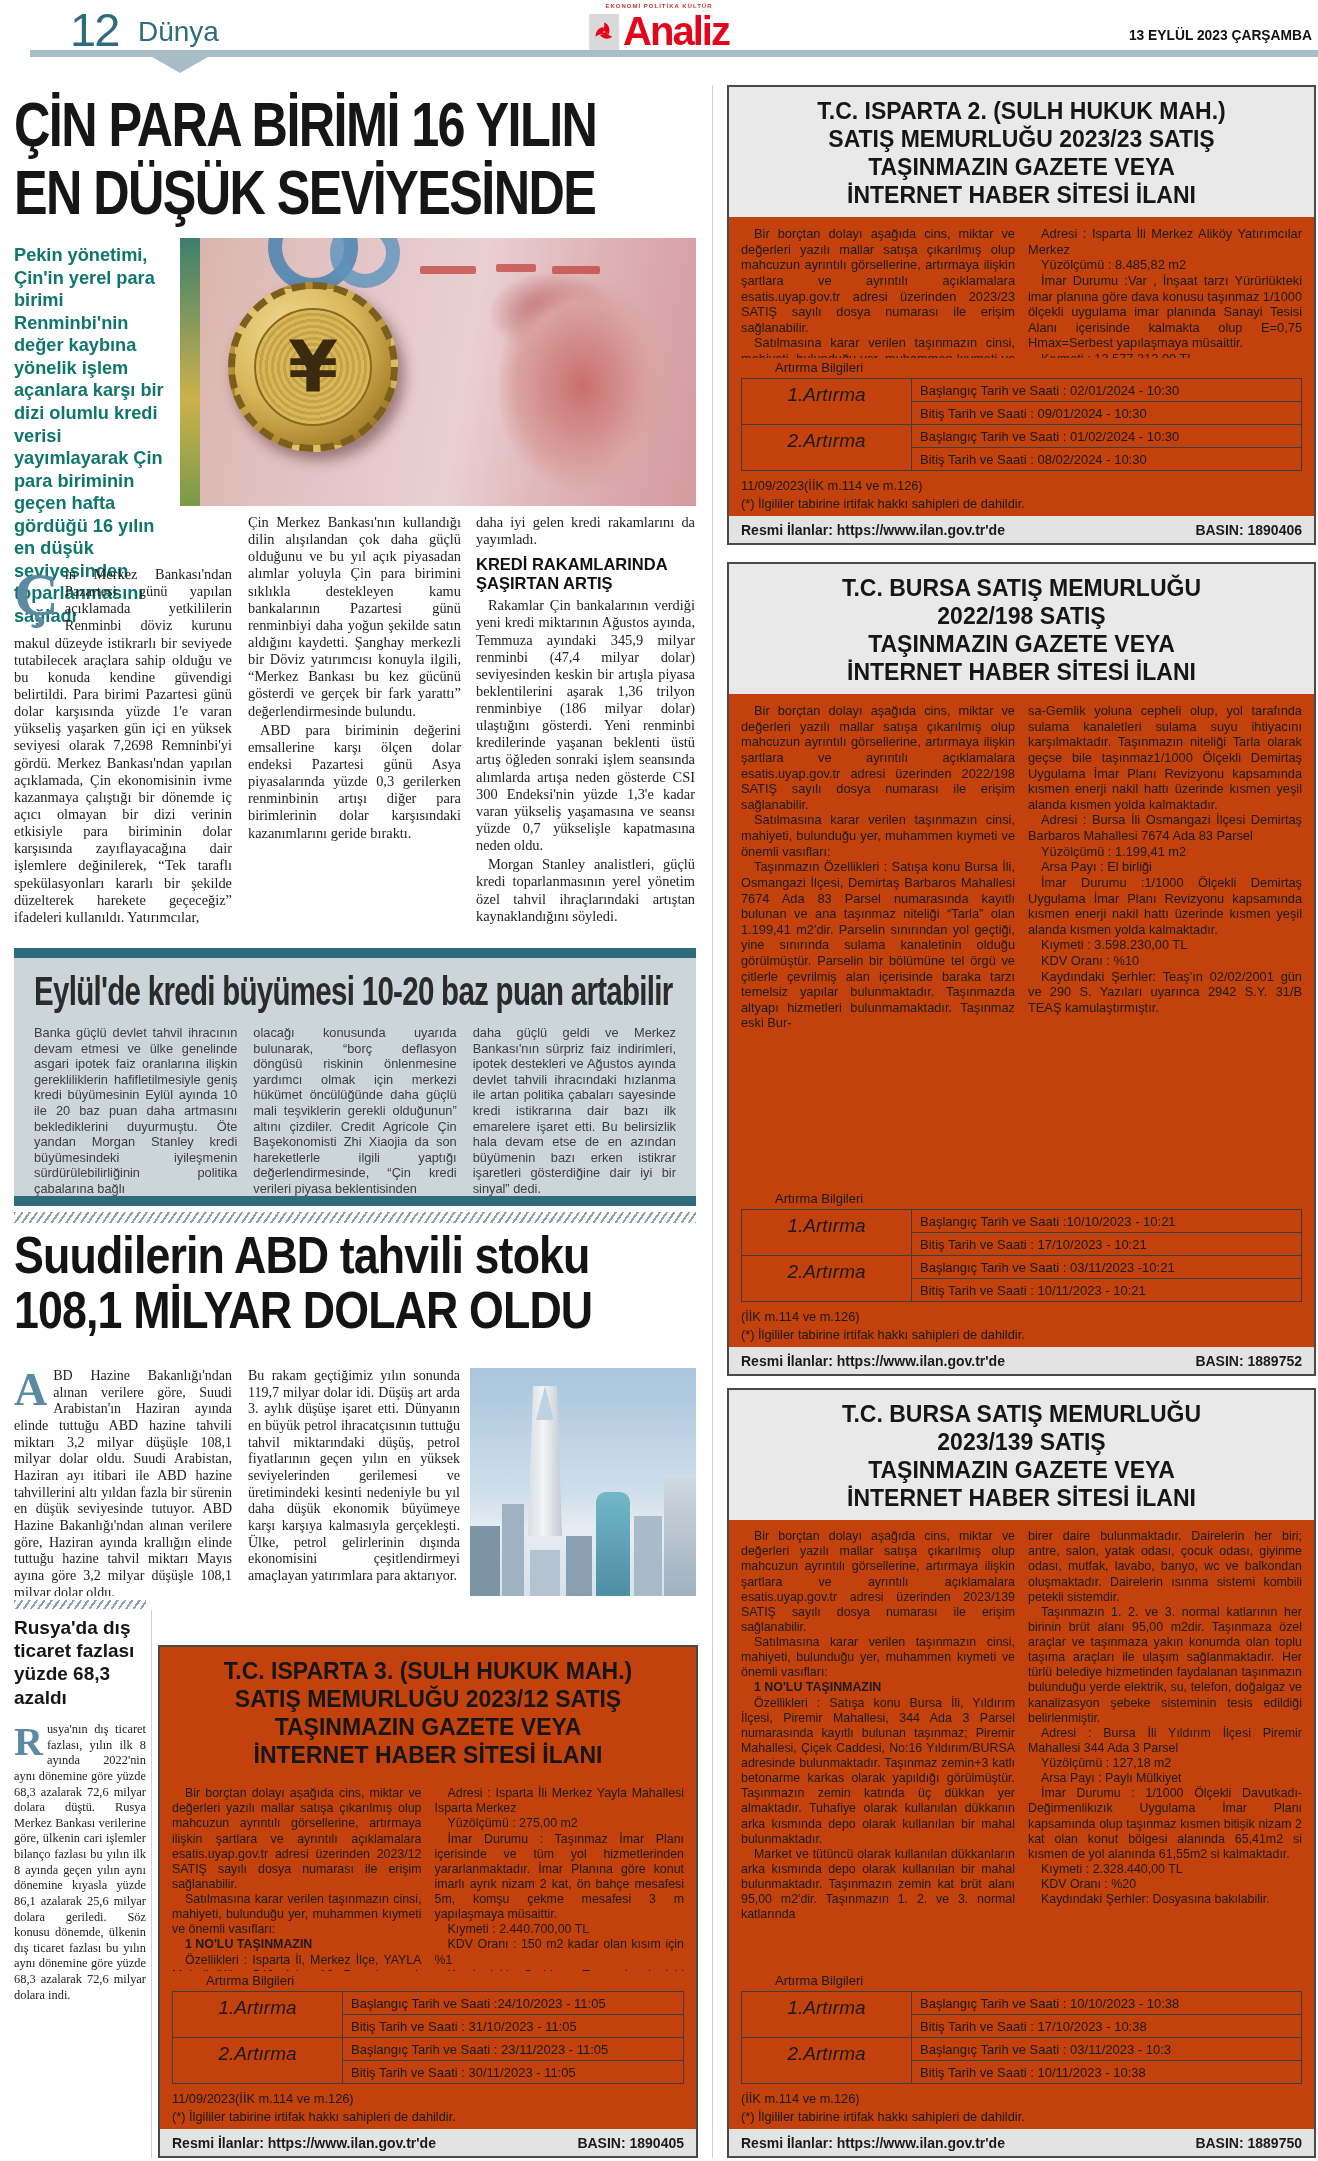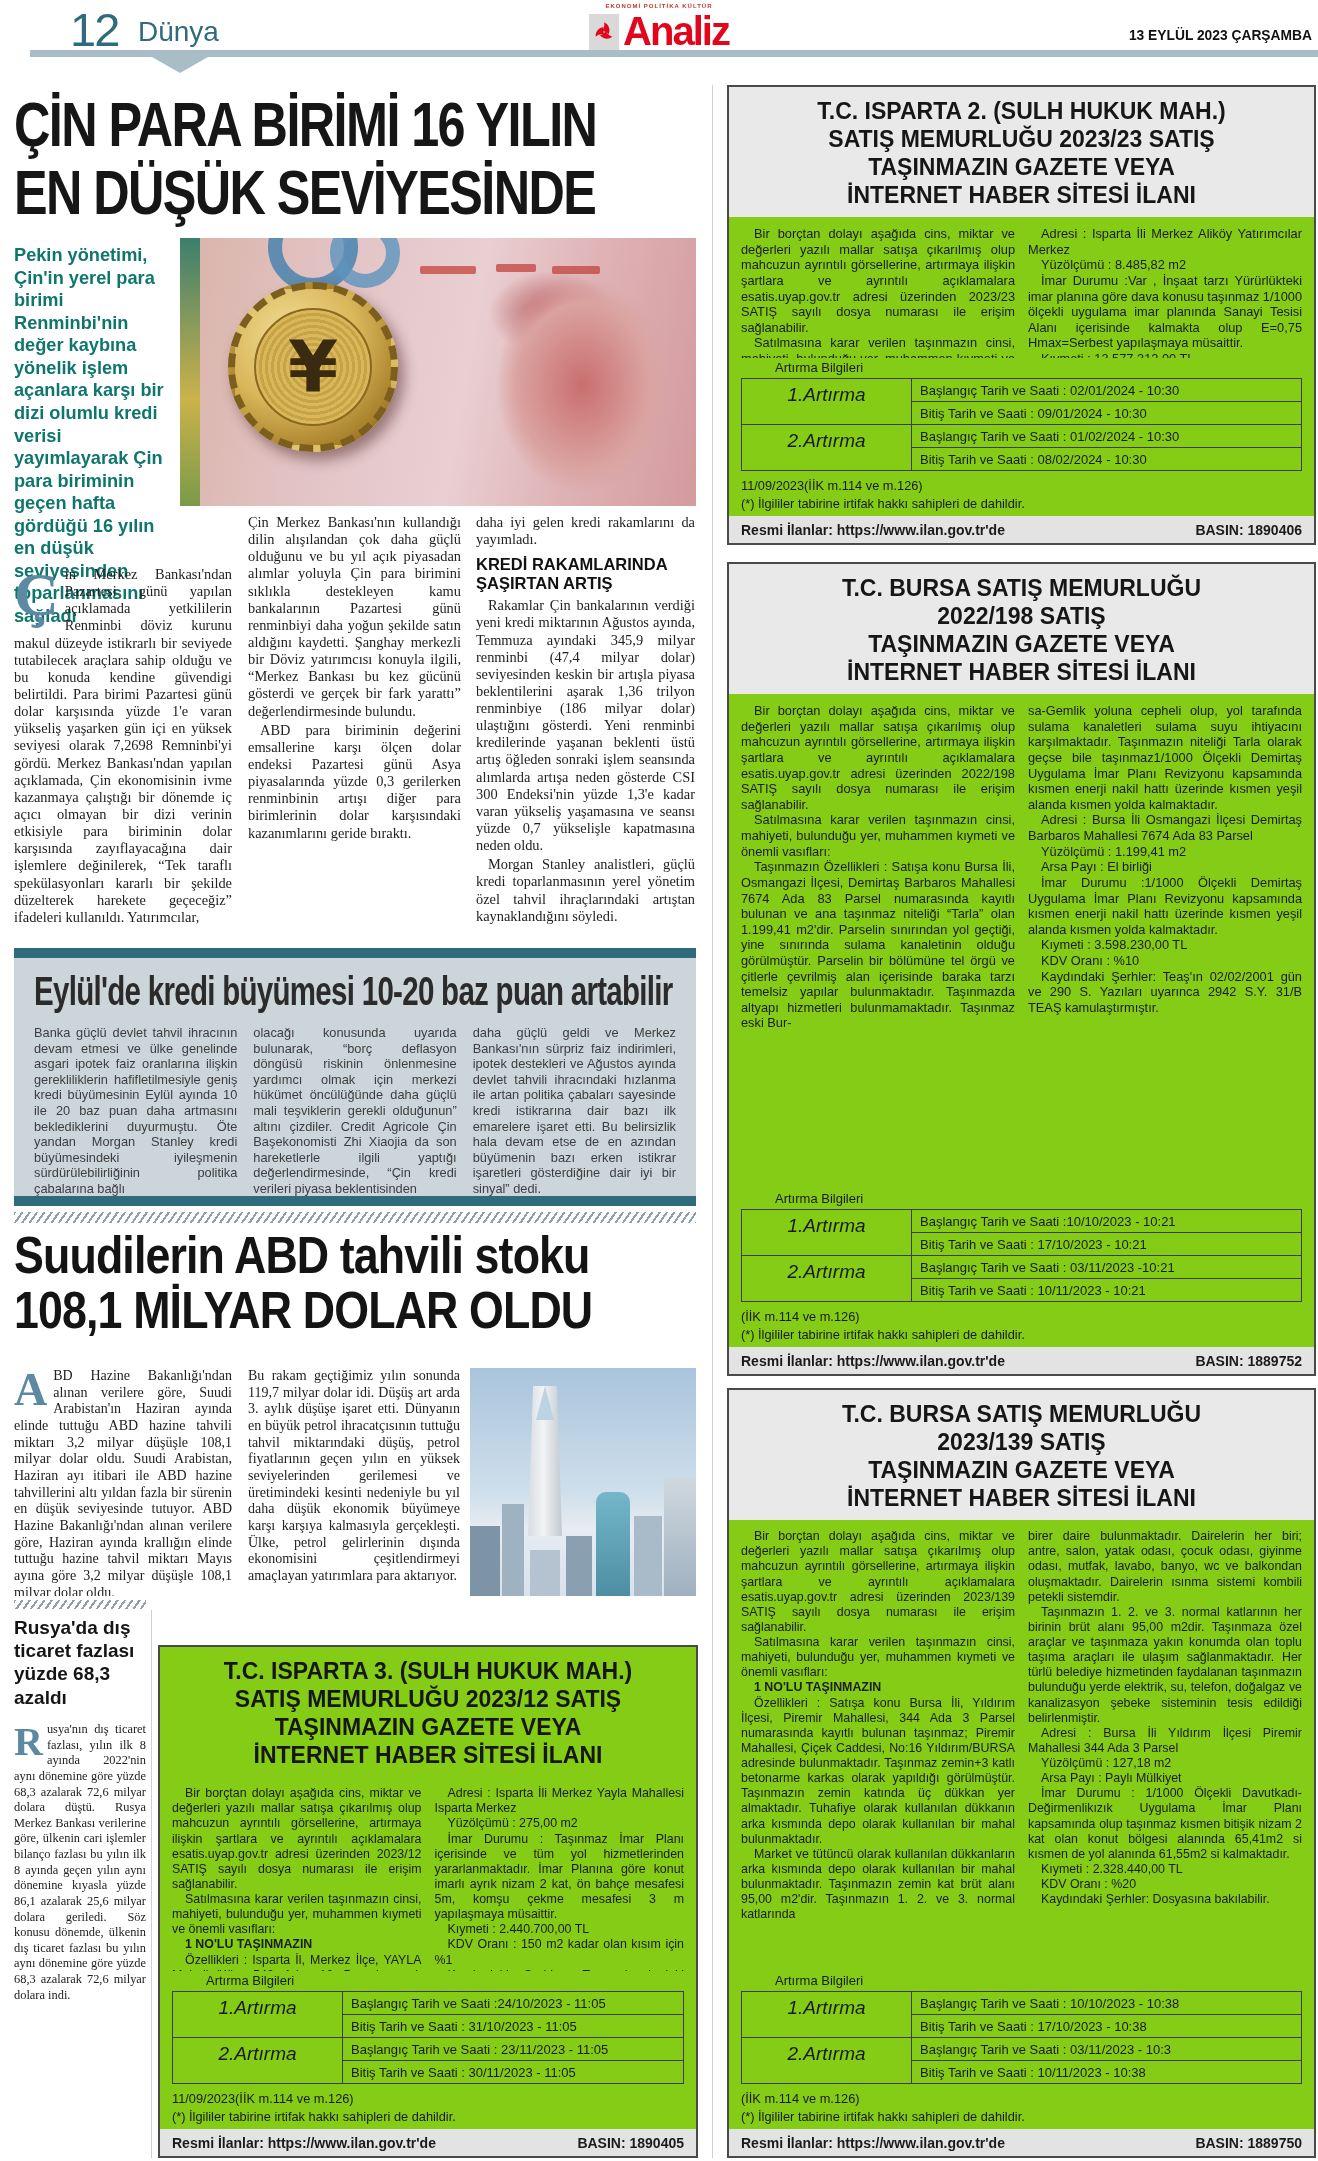--- a/index.html
+++ b/index.html
@@ -99,7 +99,7 @@
   .rus-body .dropcap { font-size:40px; line-height:.85; padding-right:4px; }
 
   
-  .ilan { position:absolute; border:2px solid #4a4a4a; background:#84cc16; display:flex; flex-direction:column; overflow:hidden; }
+  .ilan { position:absolute; border:2px solid #4a4a4a; background:#c2410c; display:flex; flex-direction:column; overflow:hidden; }
   .ilan-0 { left:727px; top:85px;  width:589px; height:460px; }
   .ilan-1 { left:727px; top:562px; width:589px; height:814px; }
   .ilan-2 { left:727px; top:1388px; width:589px; height:770px; }

